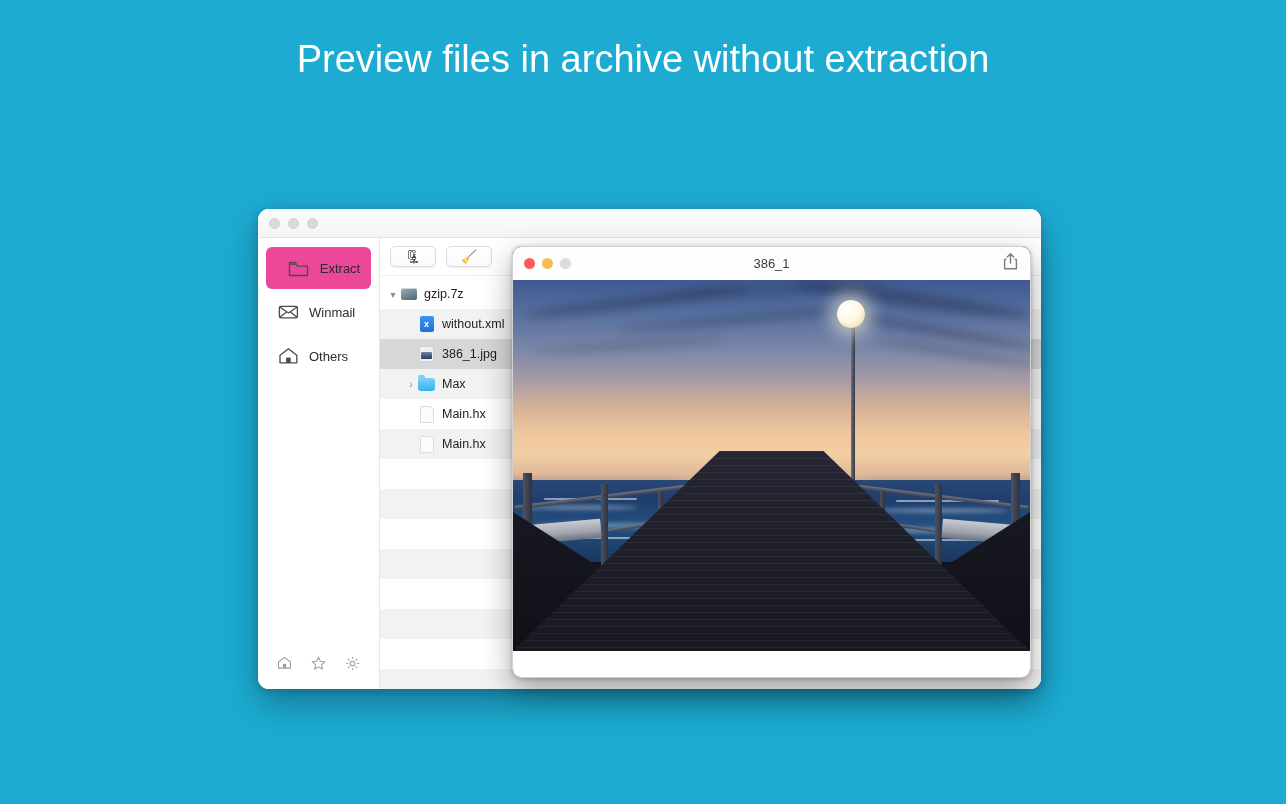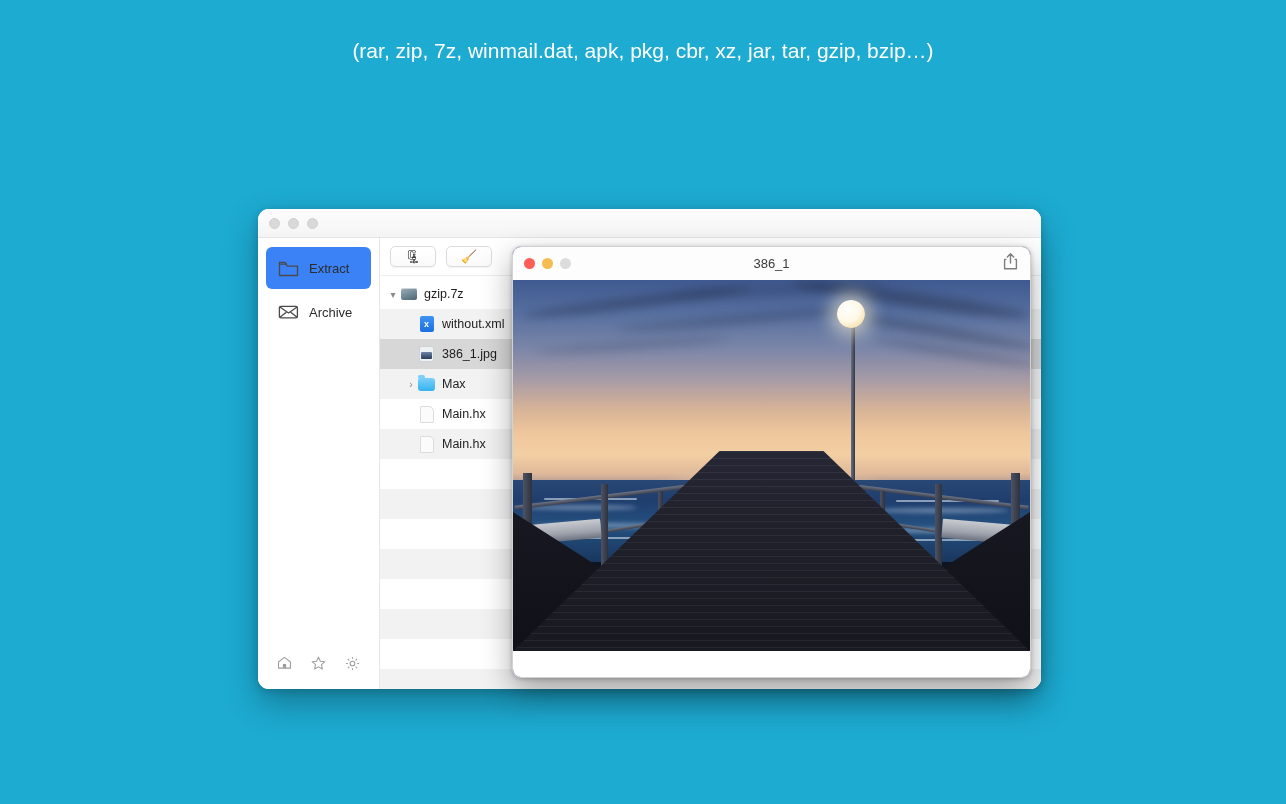--- a/index.html
+++ b/index.html
@@ -357,6 +357,7 @@
 <body>
 
 <div class="hero">
+  <div class="hero-subtitle">Preview files in archive without extraction</div>
   <div class="hero-formats">(rar, zip, 7z, winmail.dat, apk, pkg, cbr, xz, jar, tar, gzip, bzip…)</div>
 </div>
 

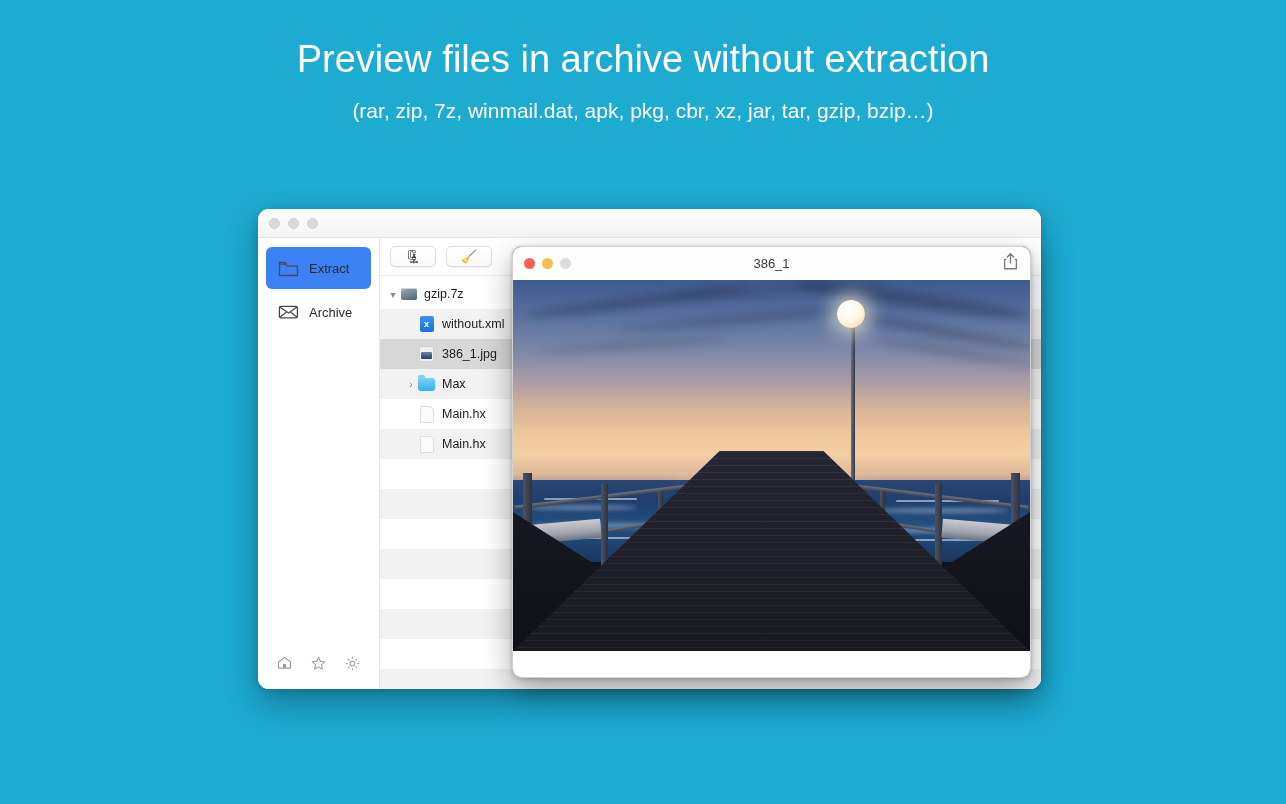--- a/index.html
+++ b/index.html
@@ -358,7 +358,6 @@
 
 <div class="hero">
   <div class="hero-subtitle">Preview files in archive without extraction</div>
-  <div class="hero-formats">(rar, zip, 7z, winmail.dat, apk, pkg, cbr, xz, jar, tar, gzip, bzip…)</div>
 </div>
 
 <div class="app-window">

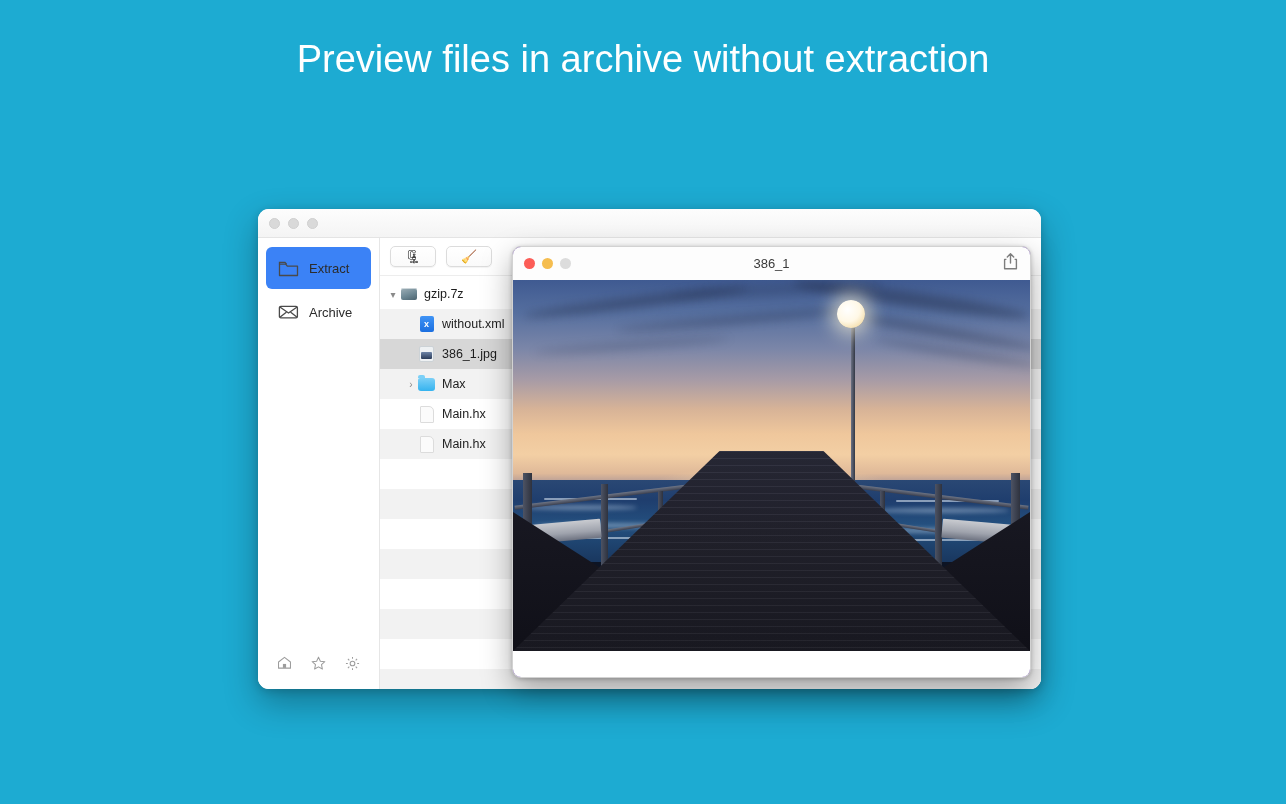--- a/index.html
+++ b/index.html
@@ -96,7 +96,7 @@
     font-size: 13px;
     cursor: default;
   }
-  .side-item.active { background: #3b82f6; }
+  .side-item.active { background: #ec4899; justify-content: center; }
   .side-icon {
     width: 22px; height: 20px;
     margin-right: 10px;

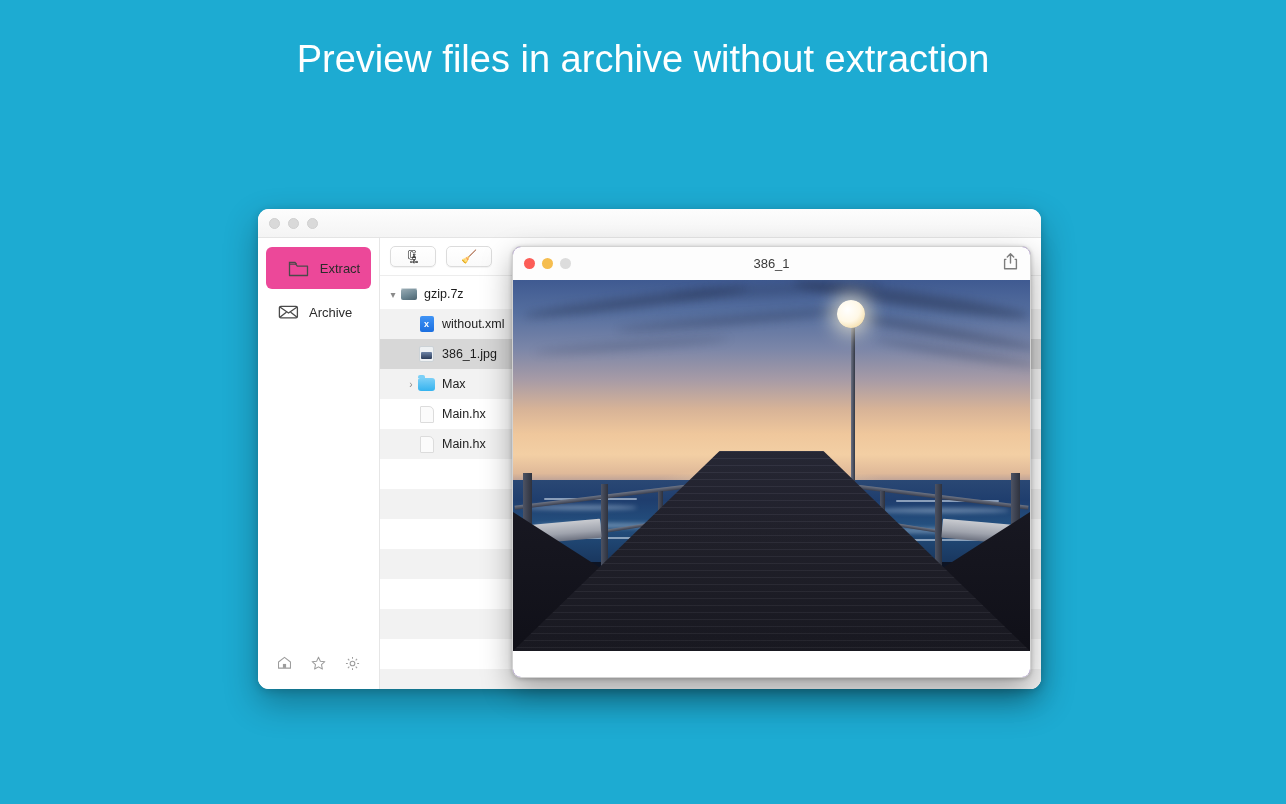--- a/index.html
+++ b/index.html
@@ -390,7 +390,7 @@
             <path d="M1.9 3l8.6 6 8.6-6M1.9 13.3l6.4-5.1M19.1 13.3l-6.4-5.1"></path>
           </svg>
         </span>
-        <span>Archive</span>
+        <span>Winmail</span>
       </div>
 
 

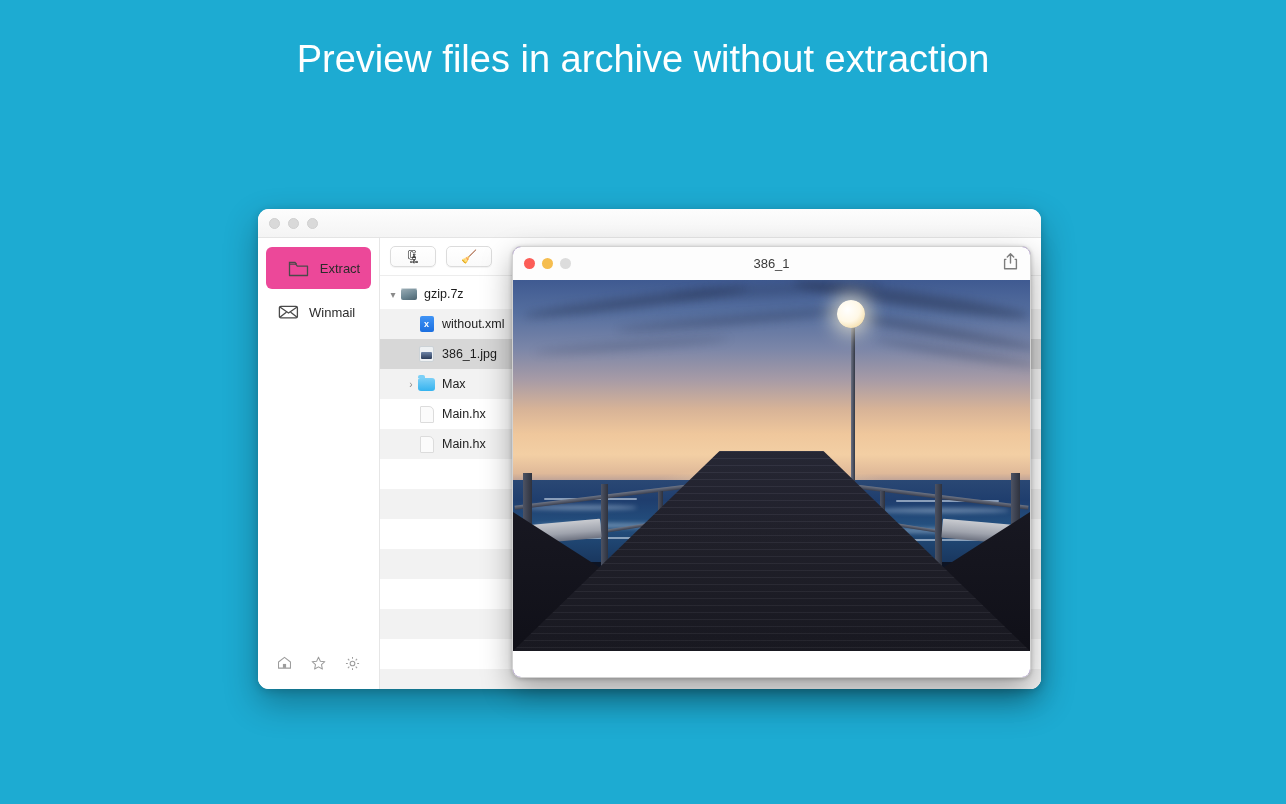--- a/index.html
+++ b/index.html
@@ -393,6 +393,15 @@
         <span>Winmail</span>
       </div>
 
+      <div class="side-item">
+        <span class="side-icon">
+          <svg width="21" height="18" viewBox="0 0 21 18" fill="none" stroke="#4a4a4a" stroke-width="1.3">
+            <path d="M2 8.2 10.4 1.8l8.4 6.4v7.6H2z" stroke-linejoin="round"></path>
+            <rect x="8.1" y="10.6" width="4.6" height="5.2" fill="#4a4a4a" stroke="none"></rect>
+          </svg>
+        </span>
+        <span>Others</span>
+      </div>
 
       <div class="side-spacer"></div>
 

